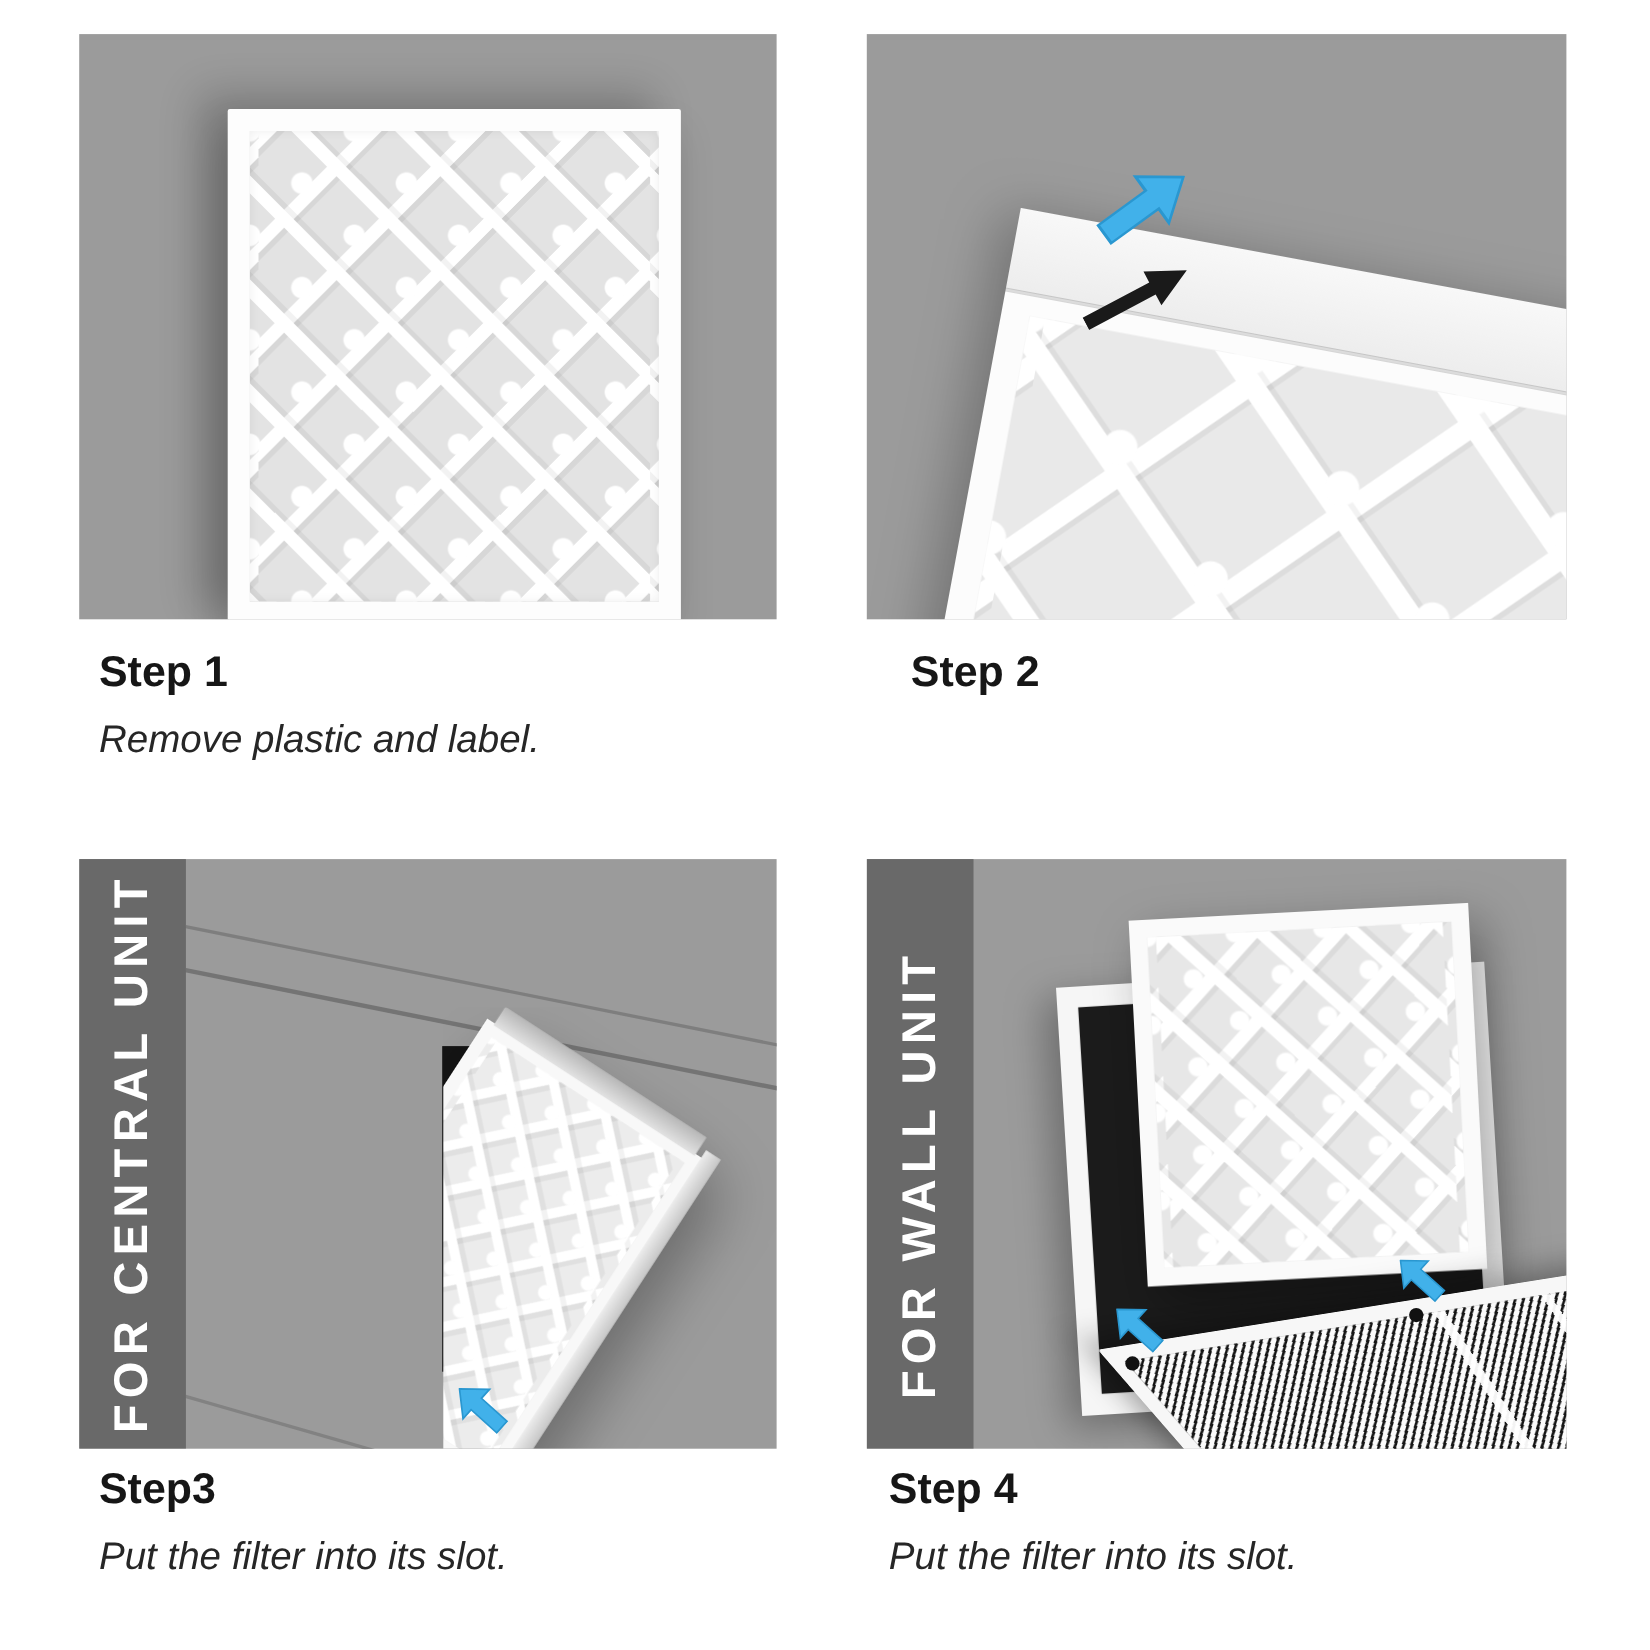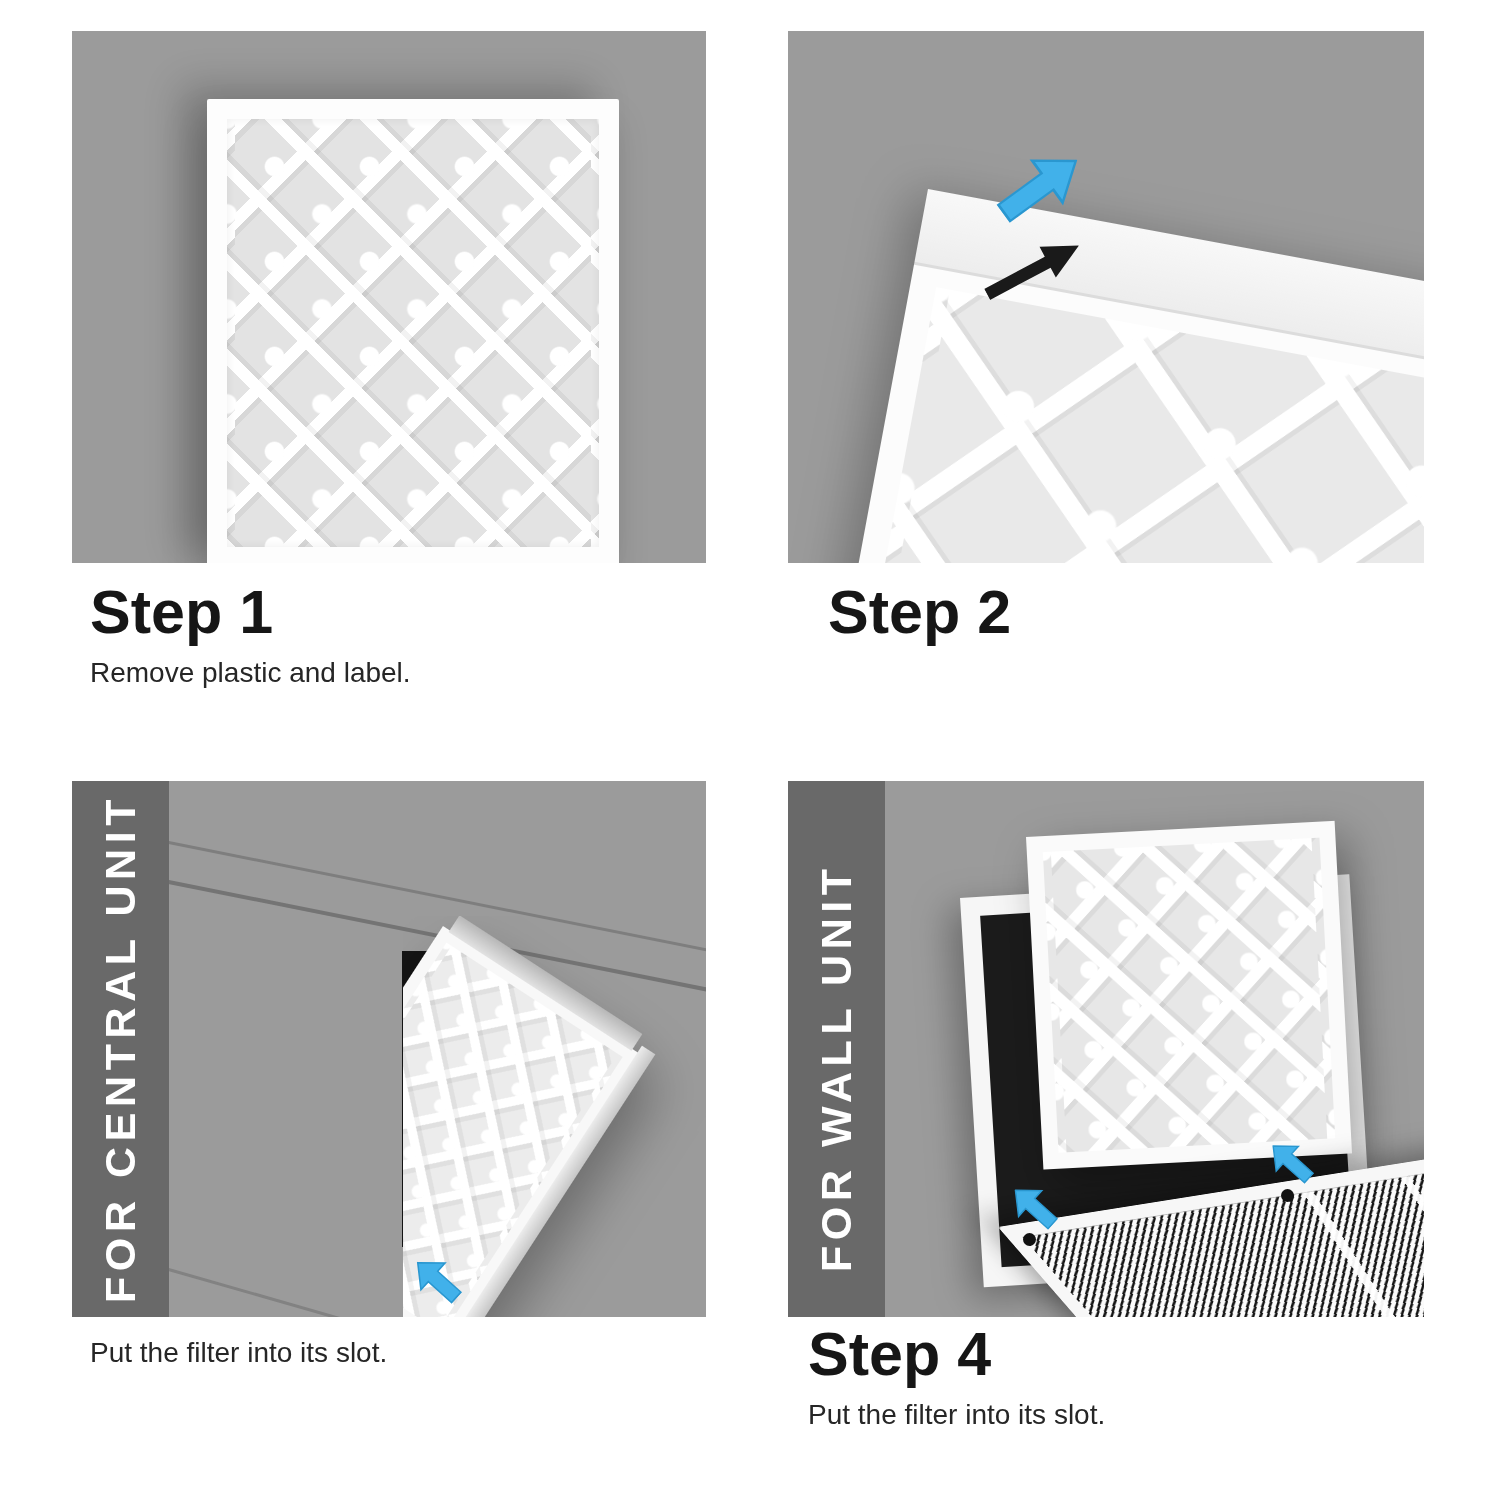--- a/index.html
+++ b/index.html
@@ -13,7 +13,7 @@
 
   
   .caption{position:absolute;color:#1c1c1c;}
-  .caption h2{margin:0 0 10px 0;font-size:61px;line-height:52px;font-weight:700;color:#161616;}
+  .caption h2{margin:0 0 10px 0;font-size:39px;line-height:52px;font-weight:700;color:#161616;}
   .caption p{margin:0;font-size:28px;line-height:50px;font-weight:400;color:#262626;}
   #cap1{left:90px;top:586px;width:600px;}
   #cap2{left:808px;top:586px;width:580px;margin-left:20px;}

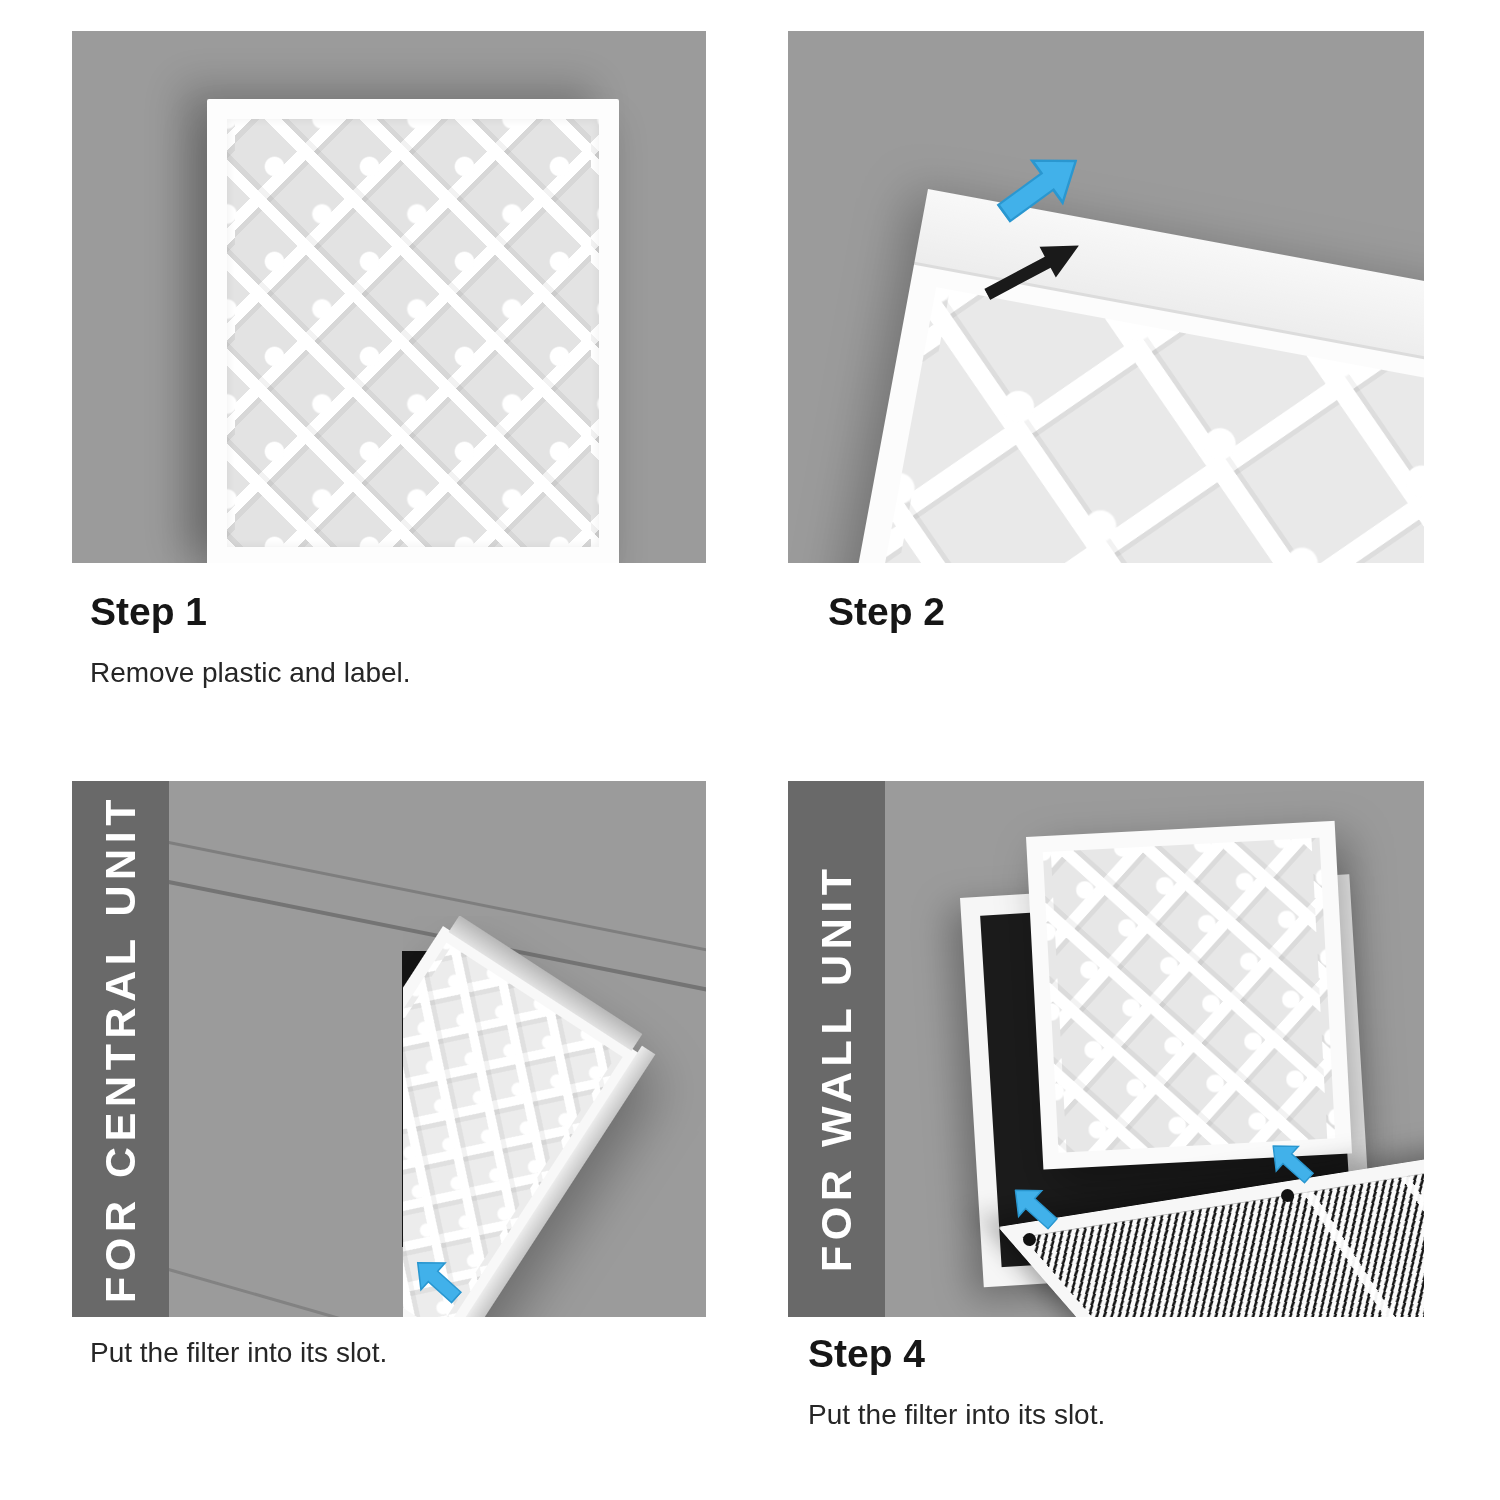--- a/index.html
+++ b/index.html
@@ -14,7 +14,7 @@
   
   .caption{position:absolute;color:#1c1c1c;}
   .caption h2{margin:0 0 10px 0;font-size:39px;line-height:52px;font-weight:700;color:#161616;}
-  .caption p{margin:0;font-size:28px;line-height:50px;font-weight:400;color:#262626;}
+  .caption p{margin:0;font-size:35px;line-height:50px;font-weight:400;color:#262626;font-style:italic;}
   #cap1{left:90px;top:586px;width:600px;}
   #cap2{left:808px;top:586px;width:580px;margin-left:20px;}
   #cap3{left:90px;top:1328px;width:600px;}

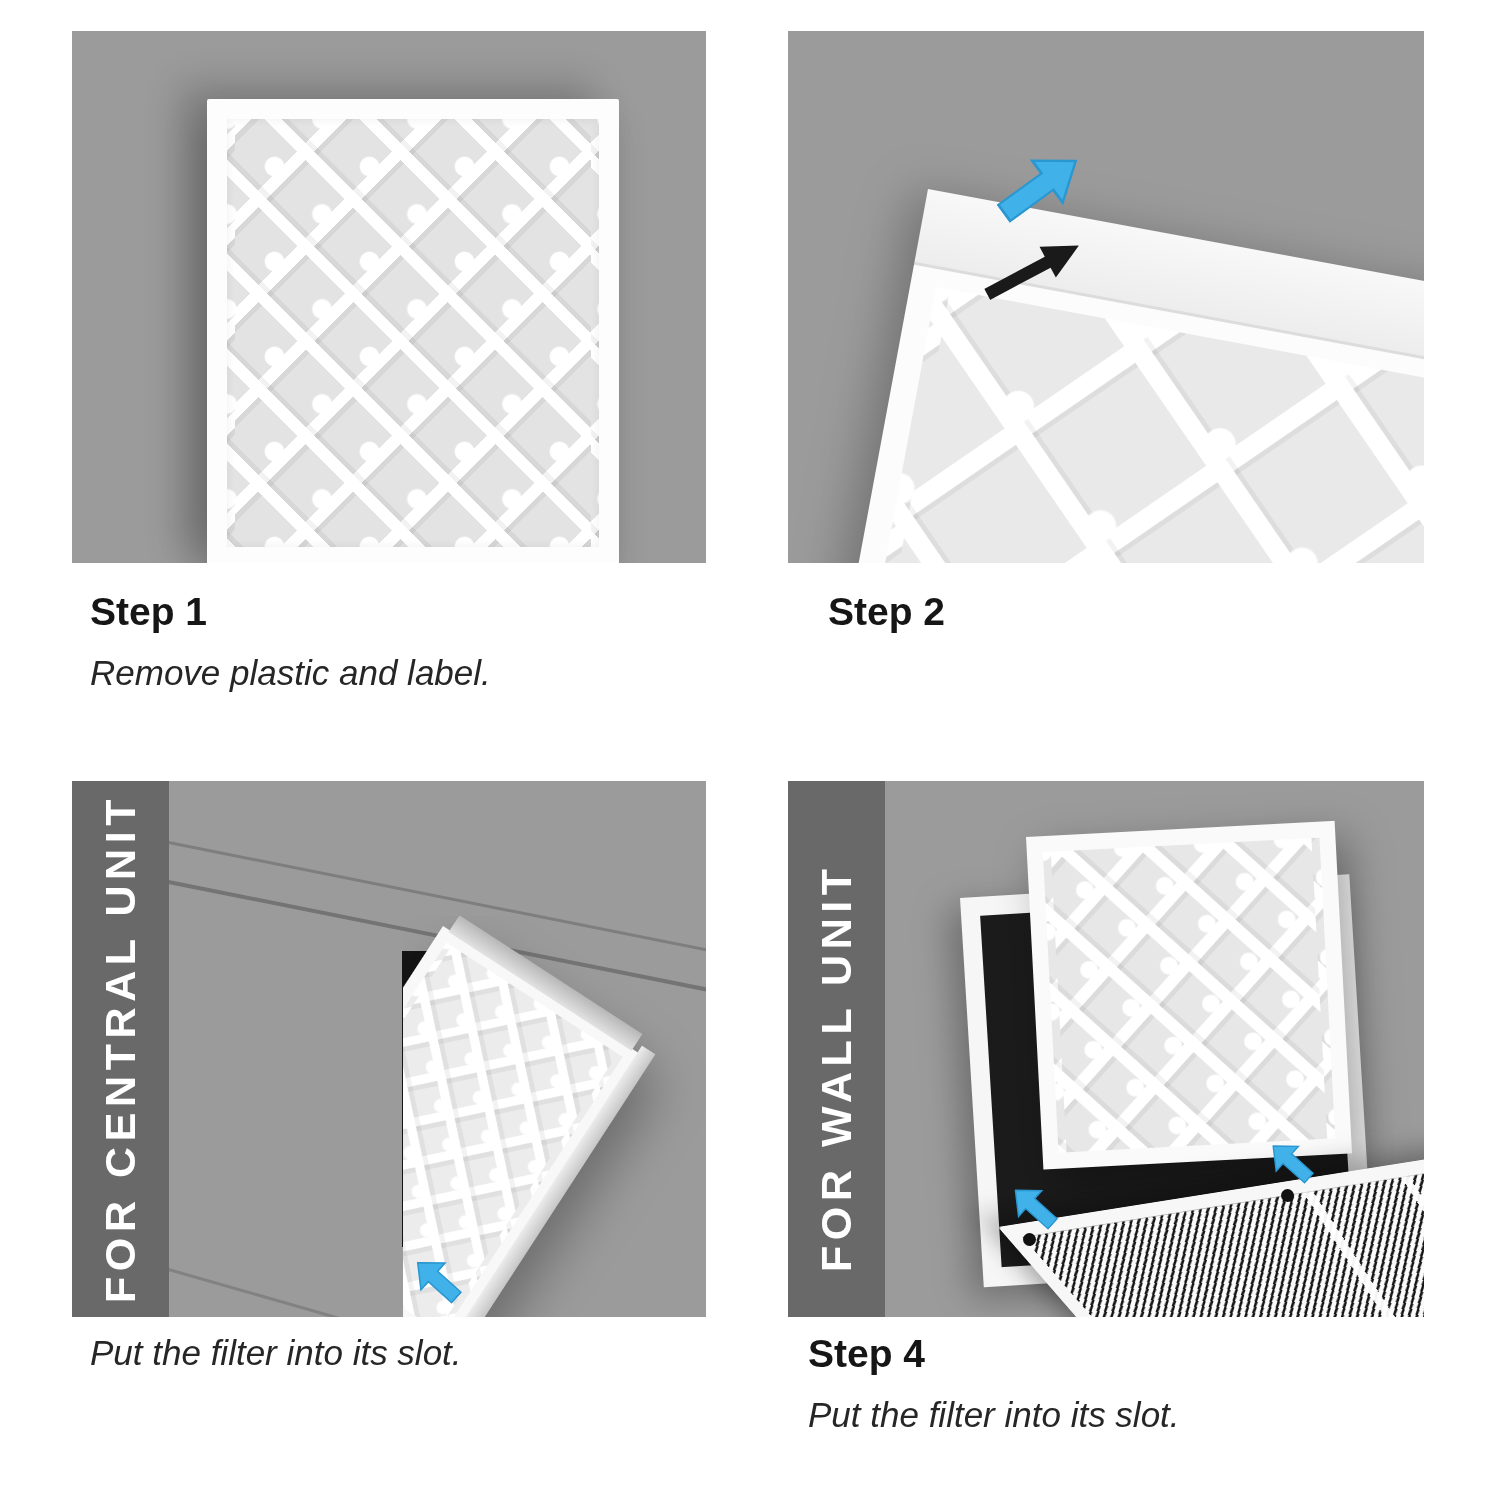--- a/index.html
+++ b/index.html
@@ -153,6 +153,7 @@
     <h2>Step 2</h2>
   </div>
   <div class="caption" id="cap3">
+    <h2>Step3</h2>
     <p>Put the filter into its slot.</p>
   </div>
   <div class="caption" id="cap4">

